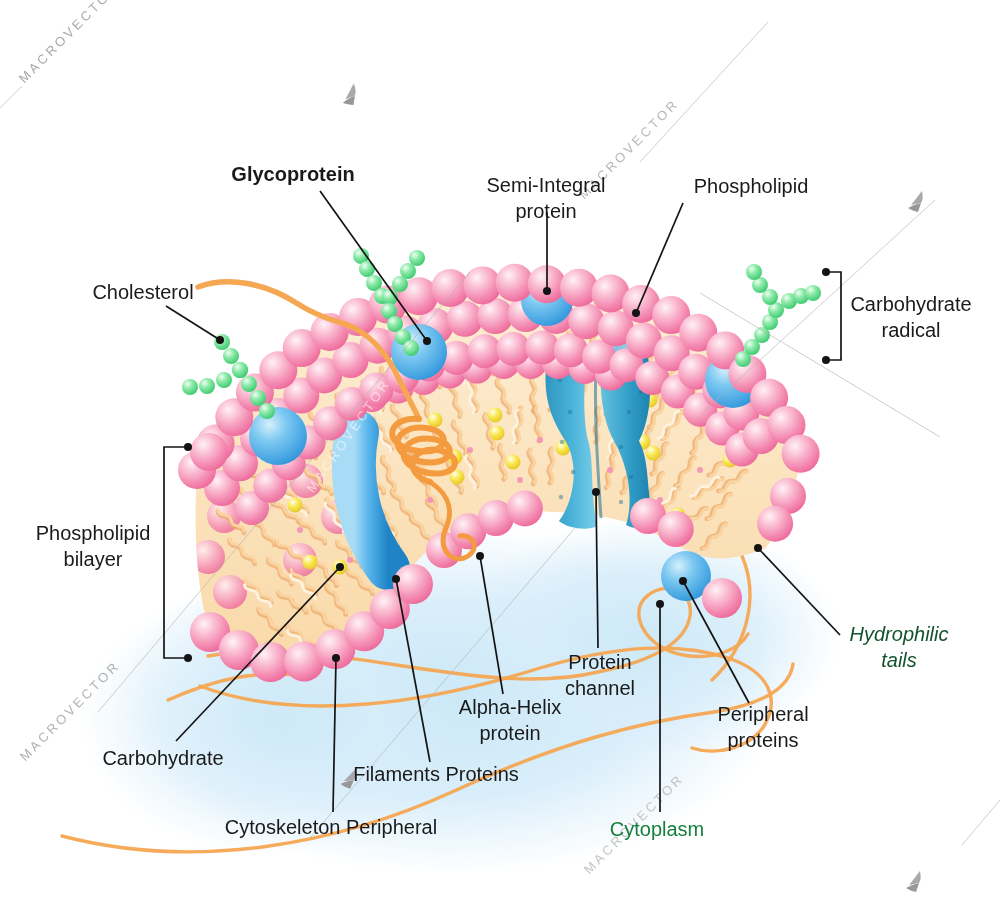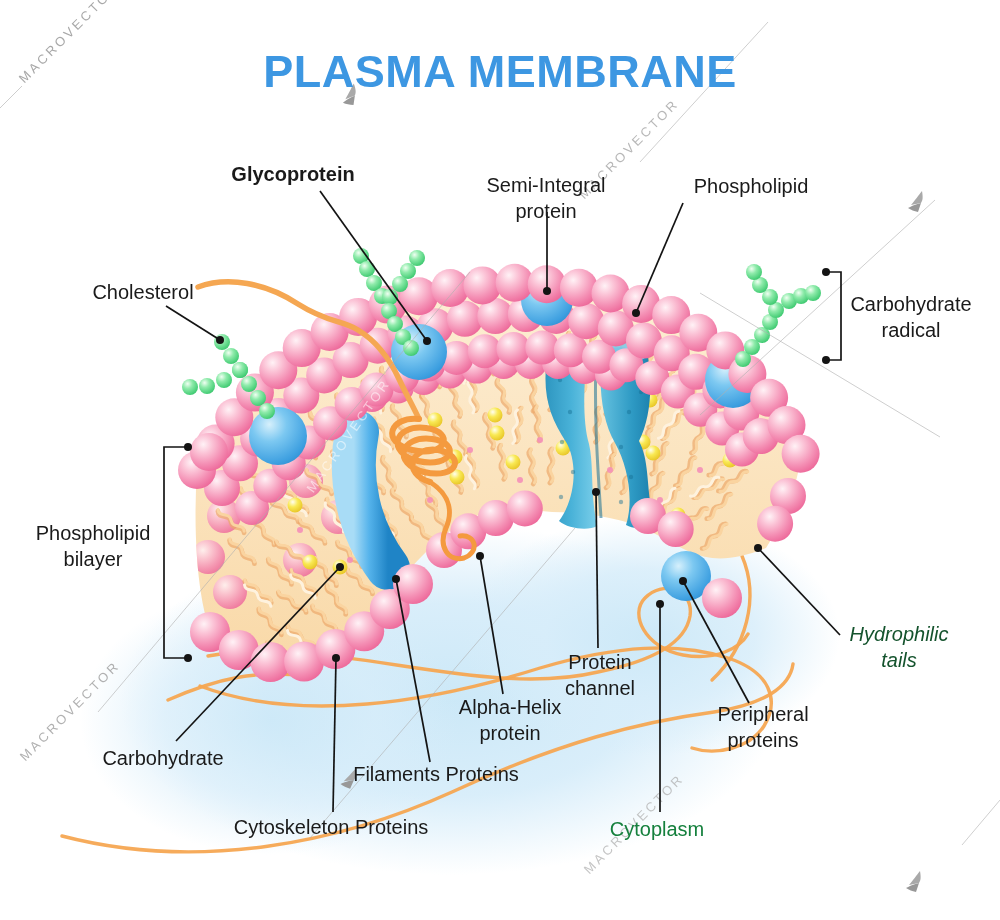--- a/index.html
+++ b/index.html
@@ -767,7 +767,6 @@
       </g>
   </svg>
 
-  <div class="title" style="color: rgb(61, 151, 226);">PLASMA MEMBRANE</div>
 
   <div>
     <div class="lbl" style="left: 293px; top: 174px; color: rgb(26, 26, 26); font-weight: bold;">Glycoprotein</div>

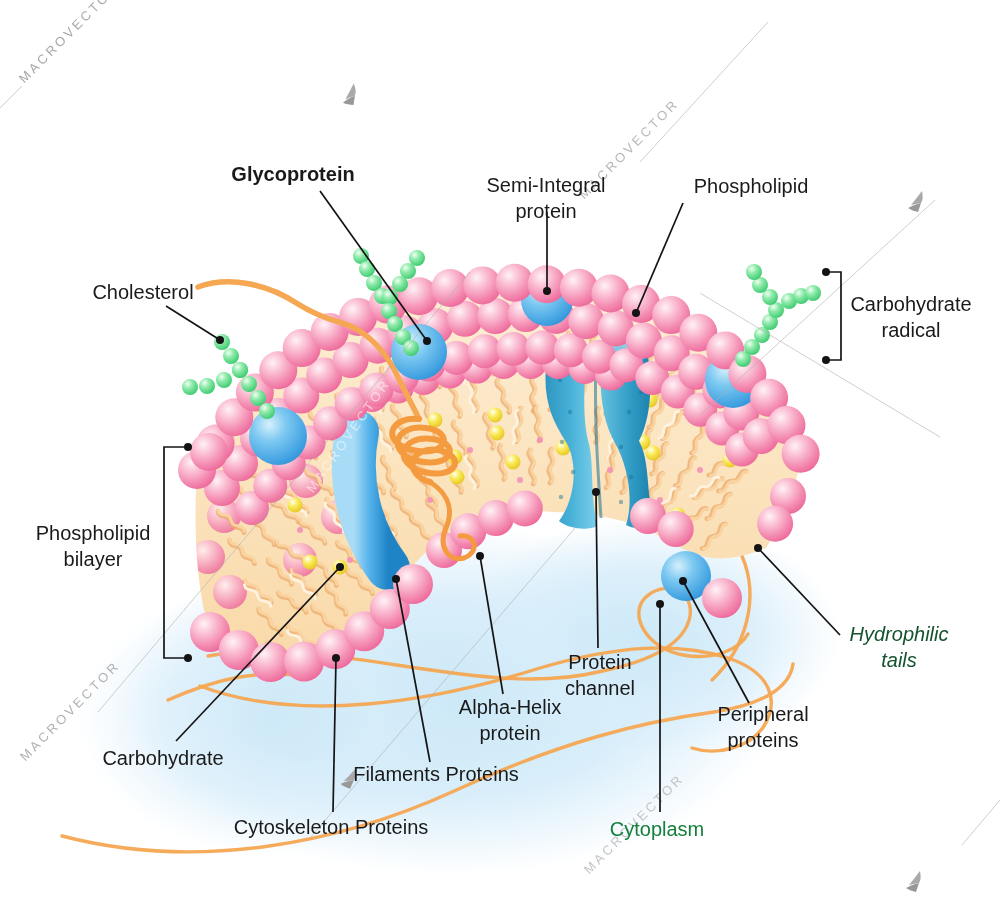--- a/index.html
+++ b/index.html
@@ -788,7 +788,7 @@
     <div class="lbl" style="left: 763px; top: 727px; color: rgb(26, 26, 26);">Peripheral
 proteins</div>
     <div class="lbl" style="left: 899px; top: 647px; color: #14532d; font-style: italic;">Hydrophilic tails</div>
-    <div class="lbl" style="left: 331px; top: 827px; color: rgb(26, 26, 26);">Cytoskeleton Proteins</div>
+    <div class="lbl" style="left: 331px; top: 827px; color: rgb(26, 26, 26);">Cytoskeleton Peripheral</div>
   </div>
 </div>
 

